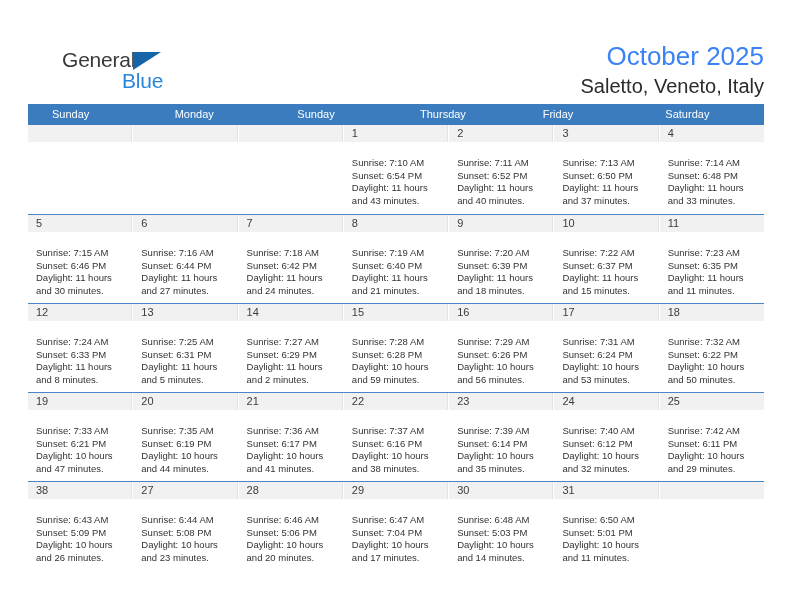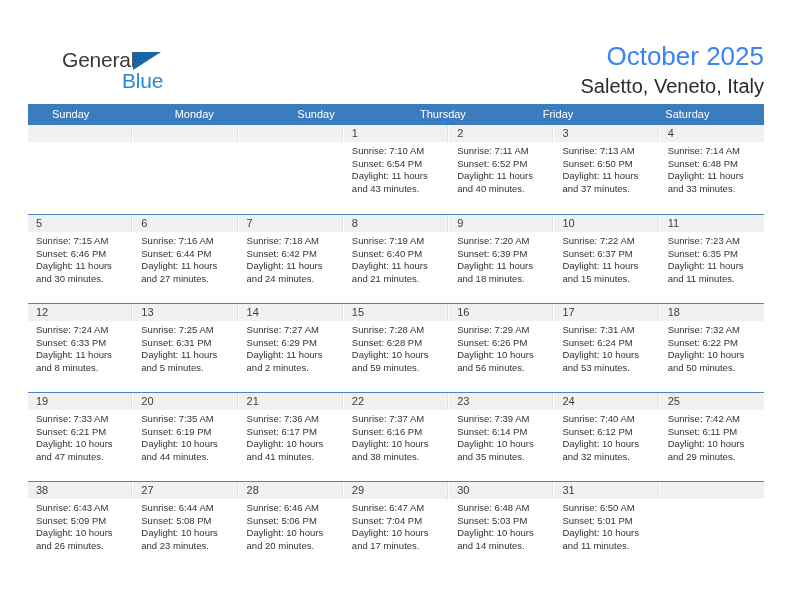--- a/index.html
+++ b/index.html
@@ -142,7 +142,7 @@
     display: block;
   }
   .detail {
-    padding: 3px 6px 0 8px;
+    padding: 15px 6px 0 8px;
     font-size: 9.5px;
     line-height: 12.6px;
     color: #333333;

